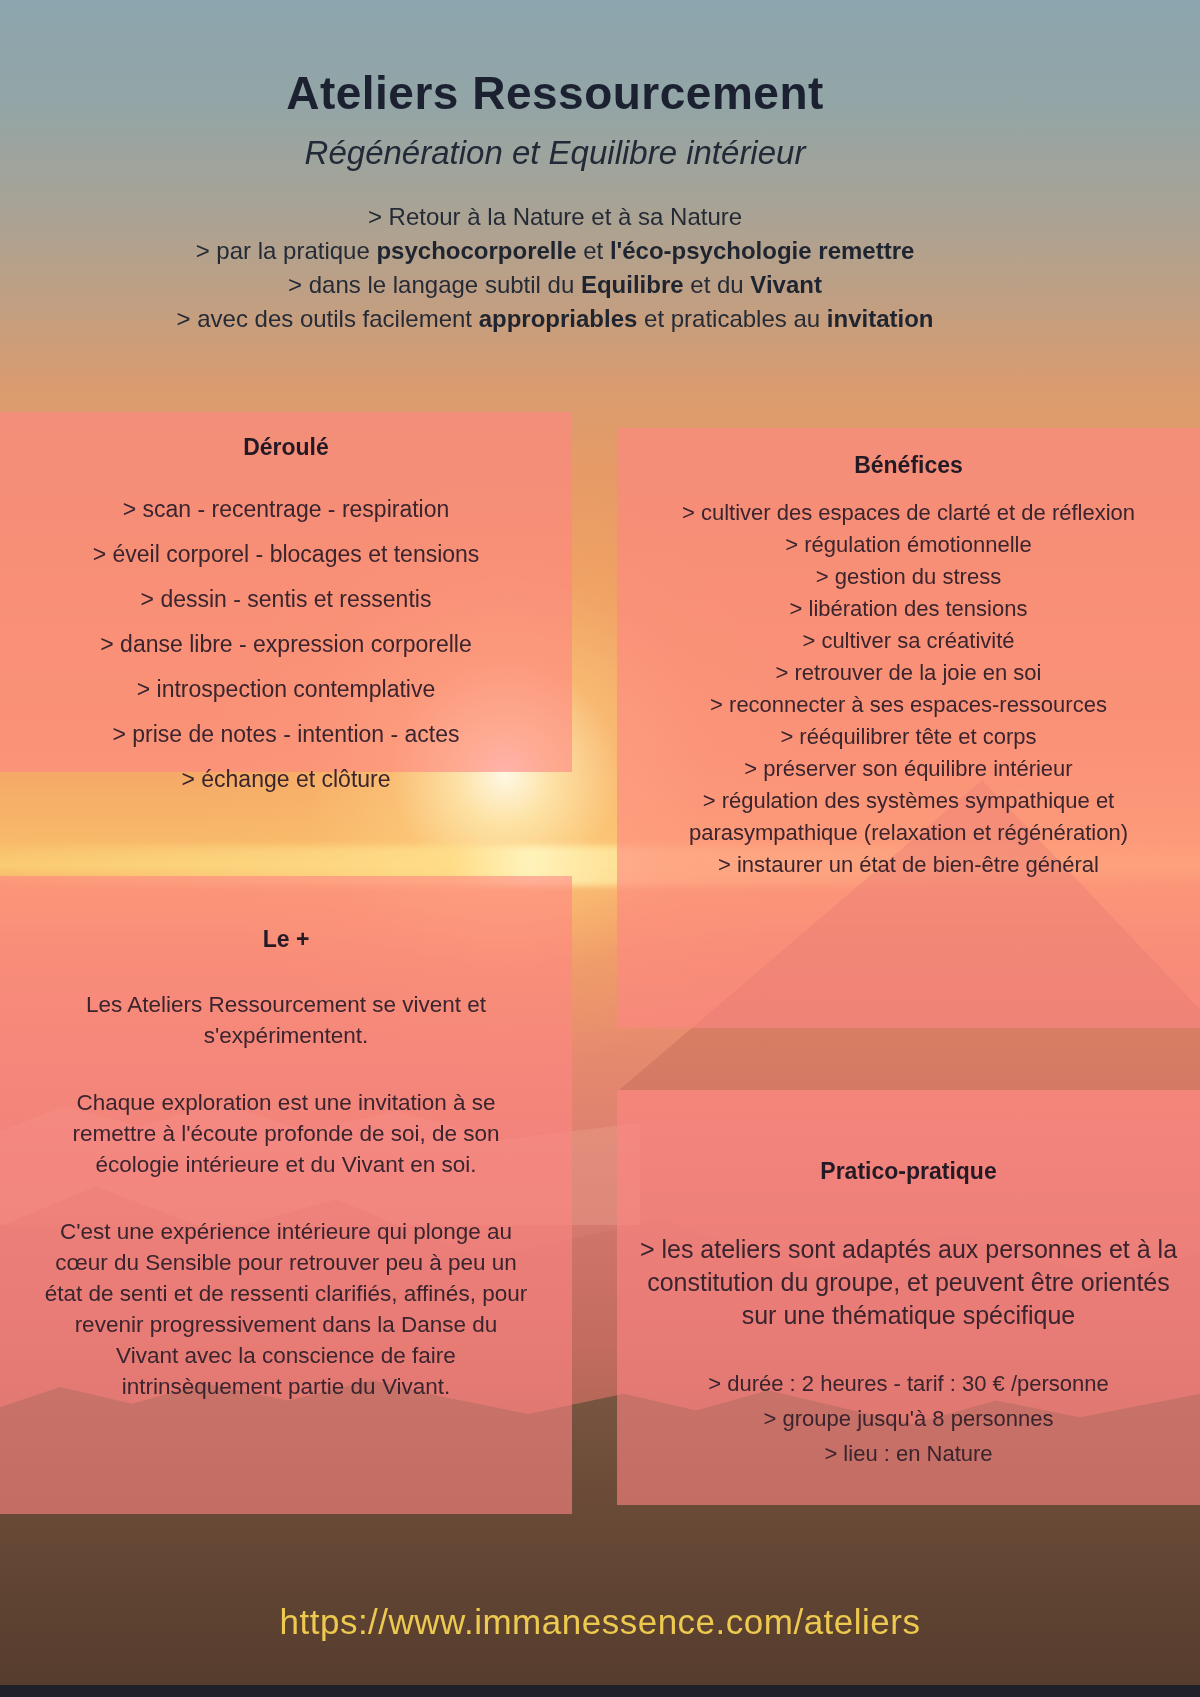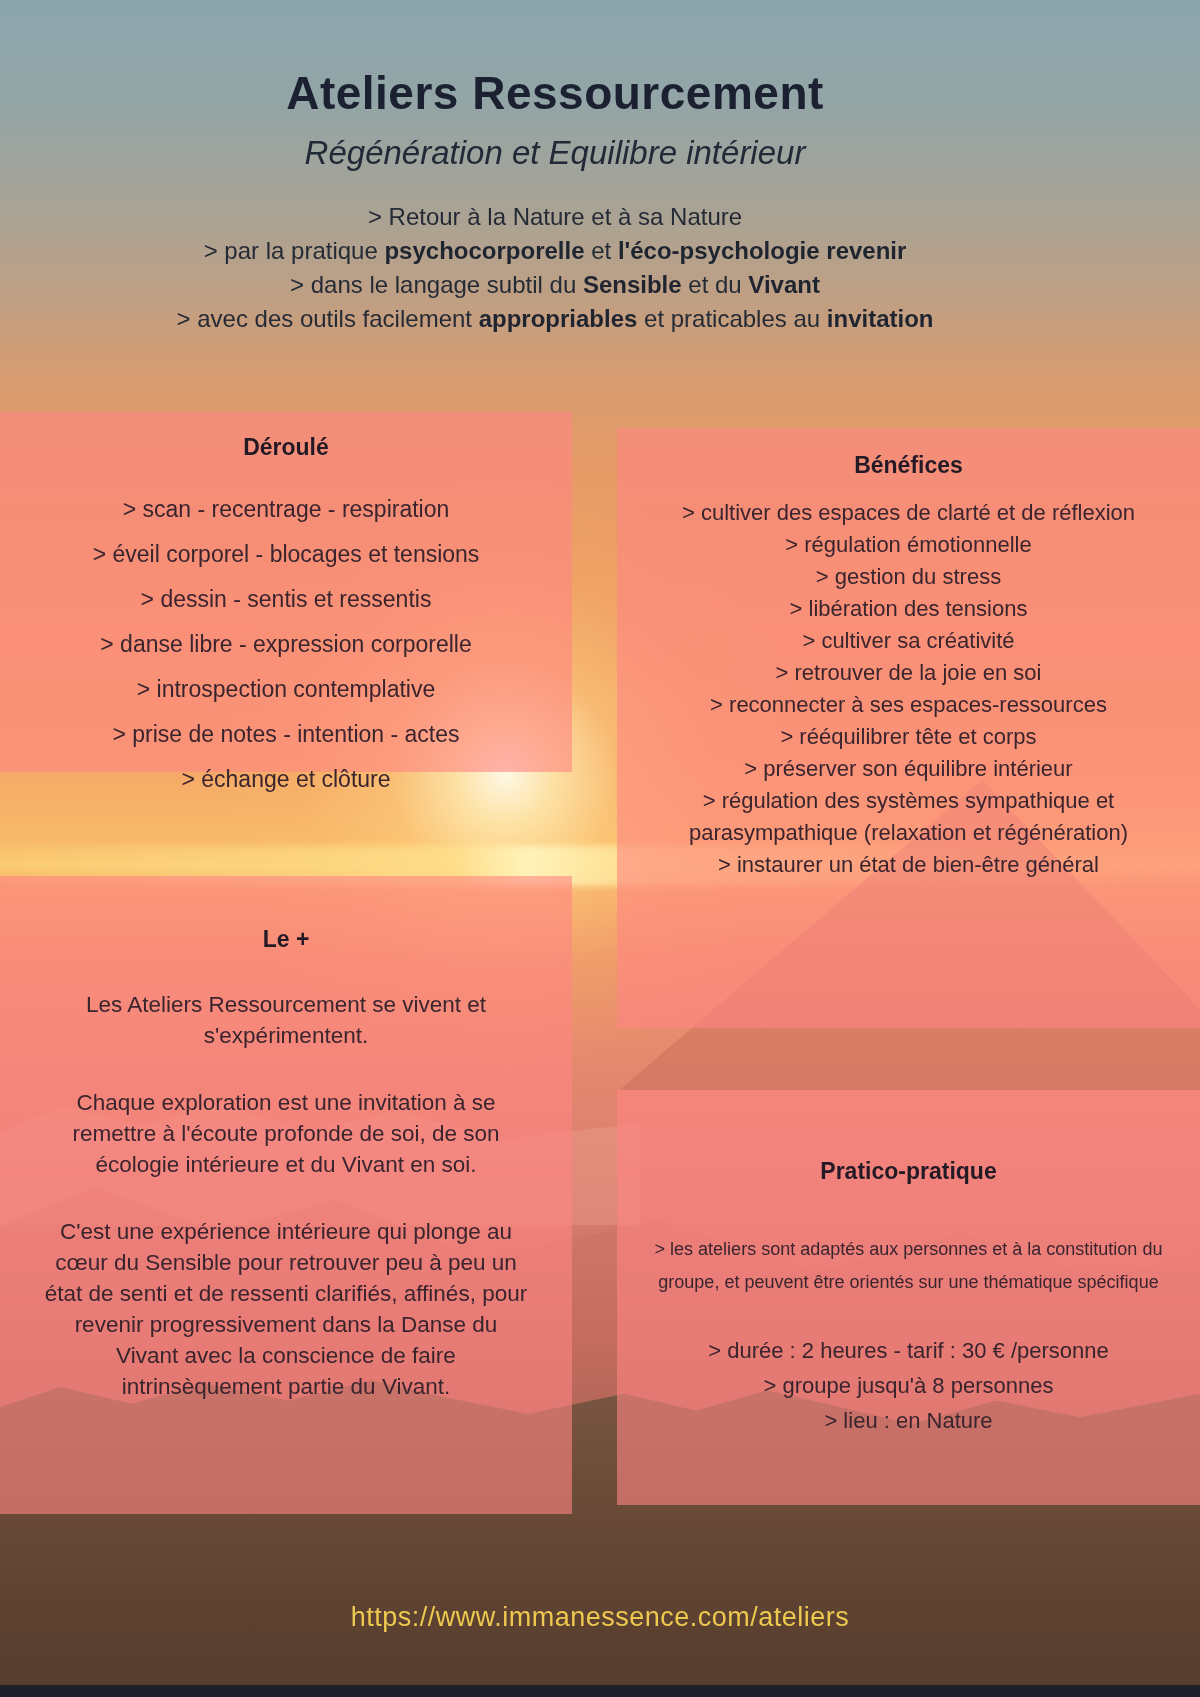--- a/index.html
+++ b/index.html
@@ -88,7 +88,7 @@
     <div class="subtitle">Régénération et Equilibre intérieur</div>
     <div class="intro">
       <div><span>&gt; Retour à la Nature et à sa Nature</span></div>
-      <div><span>&gt; par la pratique </span><b>psychocorporelle</b><span> et </span><b>l'éco-psychologie revenir</b></div>
+      <div><span>&gt; par la pratique </span><b>psychocorporelle</b><span> et </span><b>l'éco-psychologie remettre</b></div>
       <div><span>&gt; dans le langage subtil du </span><b>Sensible</b><span> et du </span><b>Vivant</b></div>
       <div><span>&gt; avec des outils facilement </span><b>appropriables</b><span> et praticables au </span><b>invitation</b></div>
     </div>

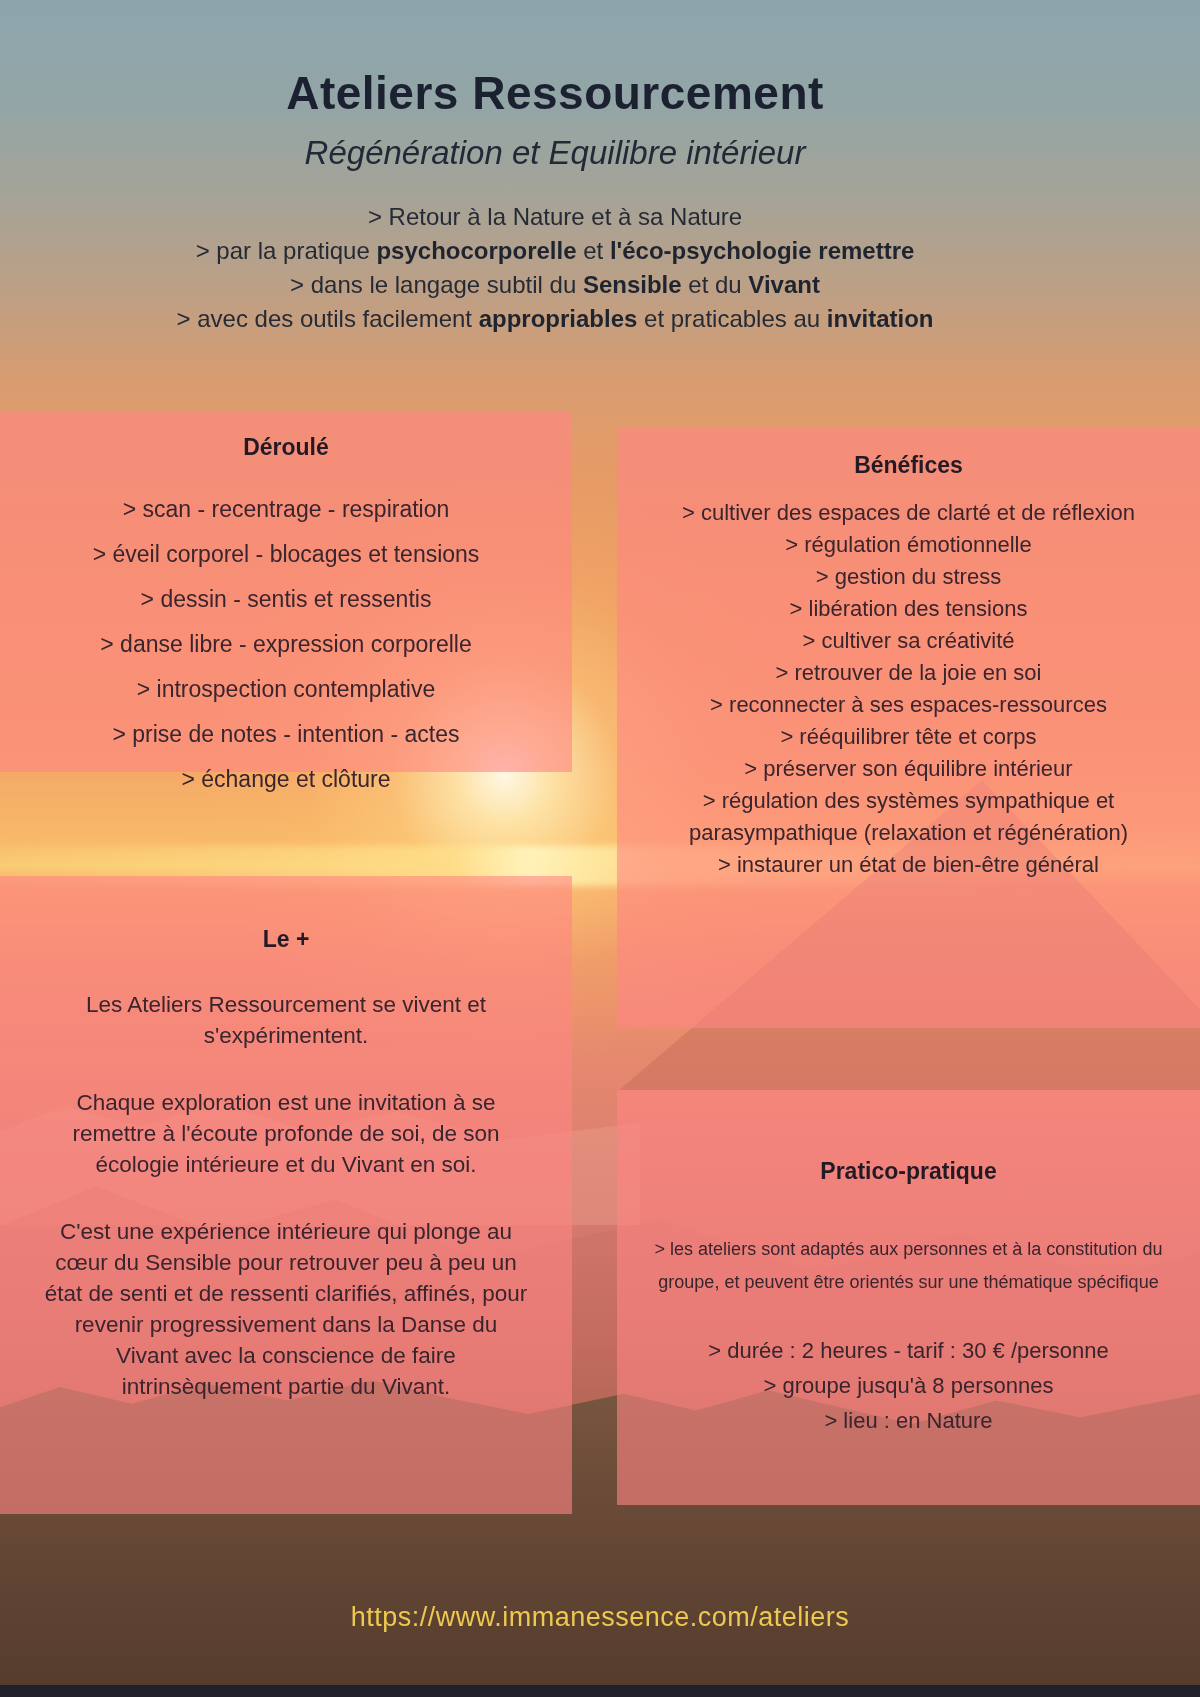--- a/index.html
+++ b/index.html
@@ -89,7 +89,7 @@
     <div class="intro">
       <div><span>&gt; Retour à la Nature et à sa Nature</span></div>
       <div><span>&gt; par la pratique </span><b>psychocorporelle</b><span> et </span><b>l'éco-psychologie remettre</b></div>
-      <div><span>&gt; dans le langage subtil du </span><b>Sensible</b><span> et du </span><b>Vivant</b></div>
+      <div><span>&gt; dans le langage subtil du </span><b>Equilibre</b><span> et du </span><b>Vivant</b></div>
       <div><span>&gt; avec des outils facilement </span><b>appropriables</b><span> et praticables au </span><b>invitation</b></div>
     </div>
   </div>

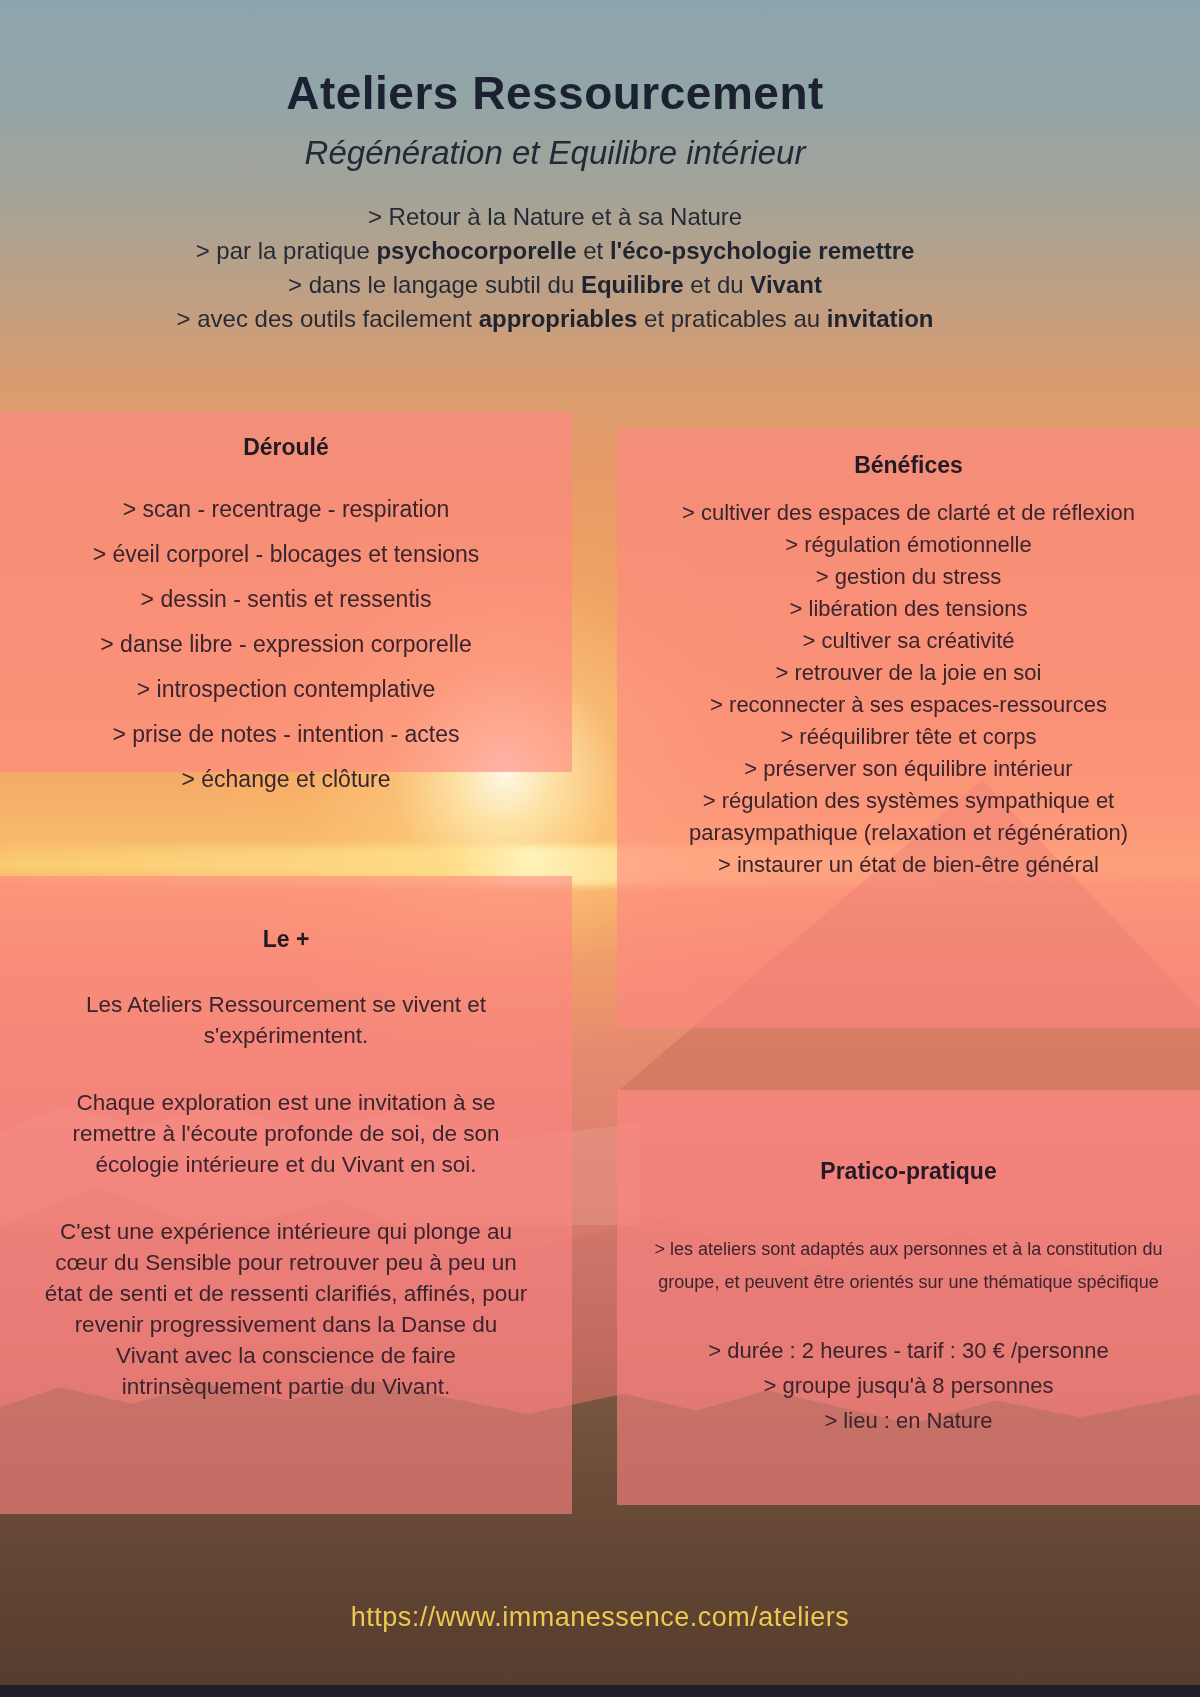--- a/index.html
+++ b/index.html
@@ -62,7 +62,7 @@
   .leplus-para{margin:36px 0 0 0;font-size:22.5px;line-height:31px;}
   .box-pratico{left:617px;top:1090px;width:583px;height:415px;padding:10px 22px;box-sizing:border-box;}
   .box-pratico .box-title{margin-top:58px;}
-  .pratico-lead{margin:48px 0 0 0;font-size:18px;line-height:33px;}
+  .pratico-lead{margin:48px 0 0 0;font-size:25px;line-height:33px;}
   .pratico-list{margin-top:34px;font-size:22px;line-height:35px;}
 
   

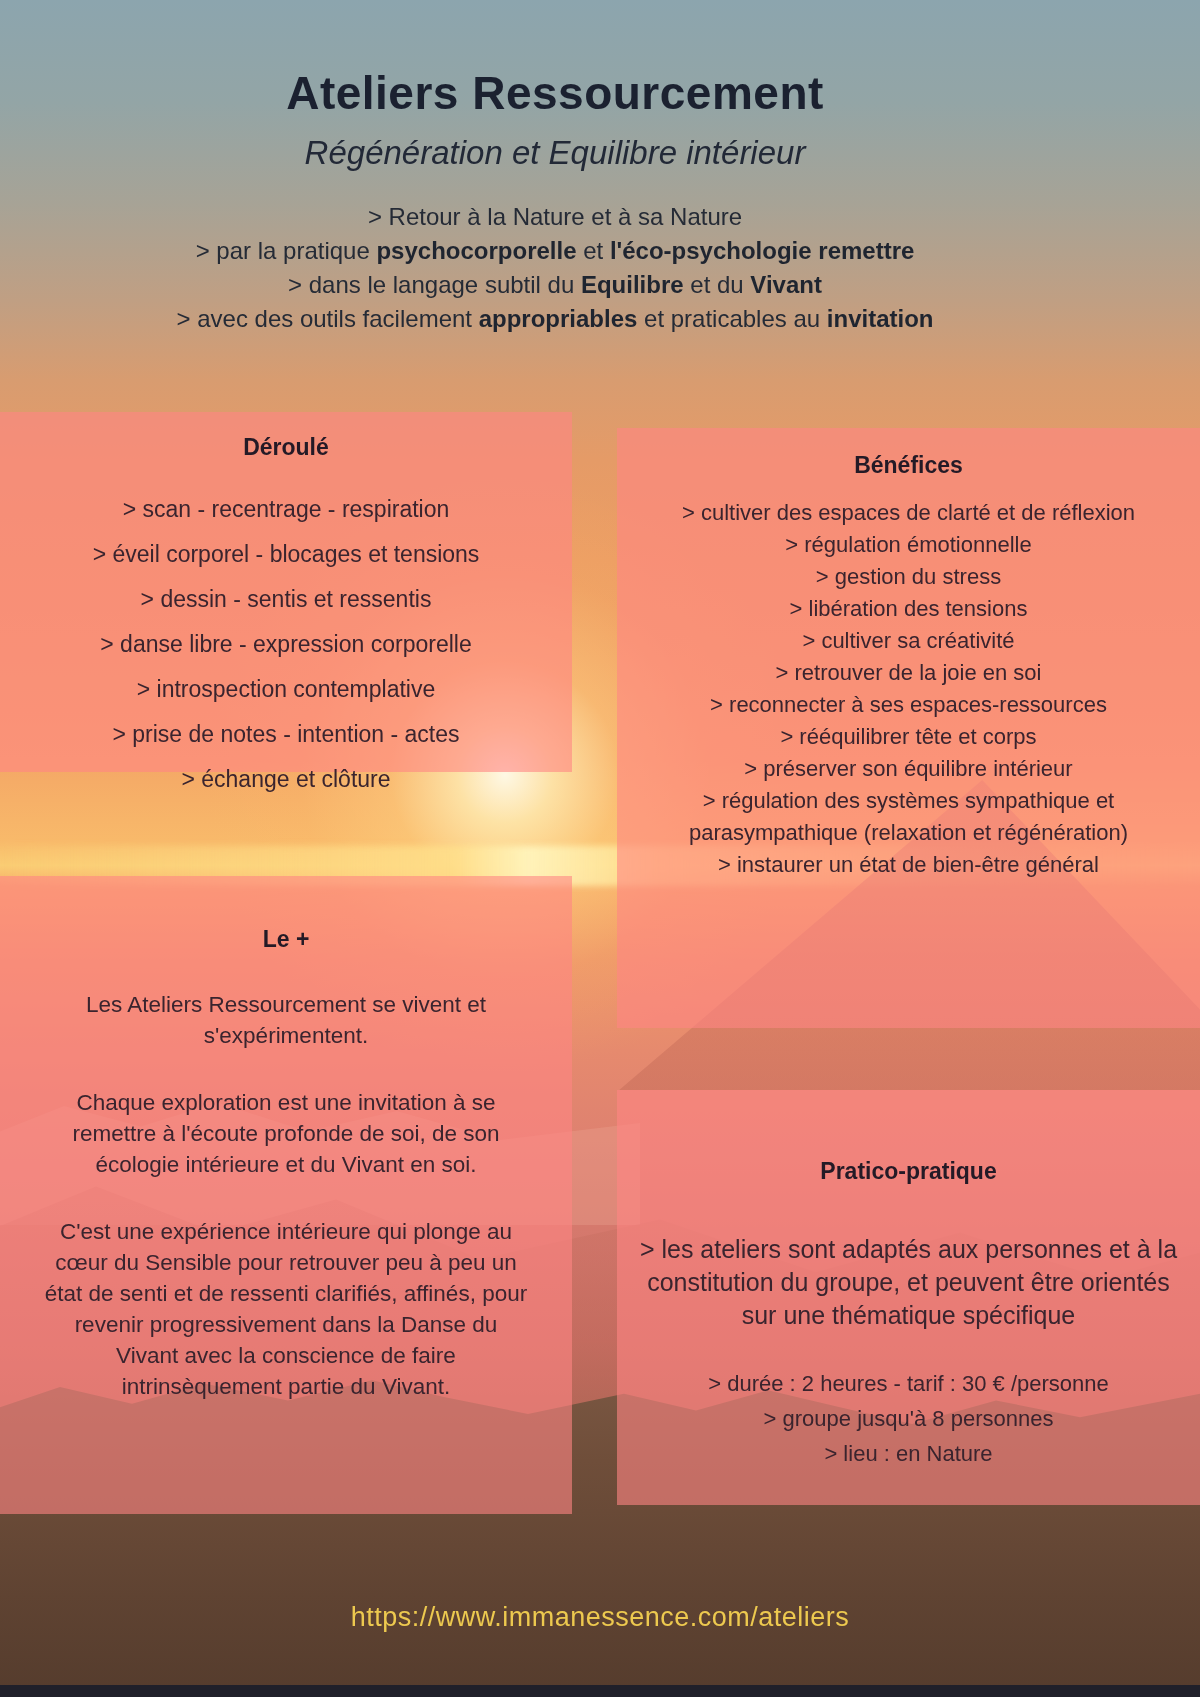--- a/index.html
+++ b/index.html
@@ -67,7 +67,7 @@
 
   
   .footer{position:absolute;left:0;top:1602px;width:100%;text-align:center;}
-  .footer a{font-size:27px;letter-spacing:0.5px;color:#edc94f;text-decoration:none;}
+  .footer a{font-size:35px;letter-spacing:0.5px;color:#edc94f;text-decoration:none;}
 </style>
 </head>
 <body>

